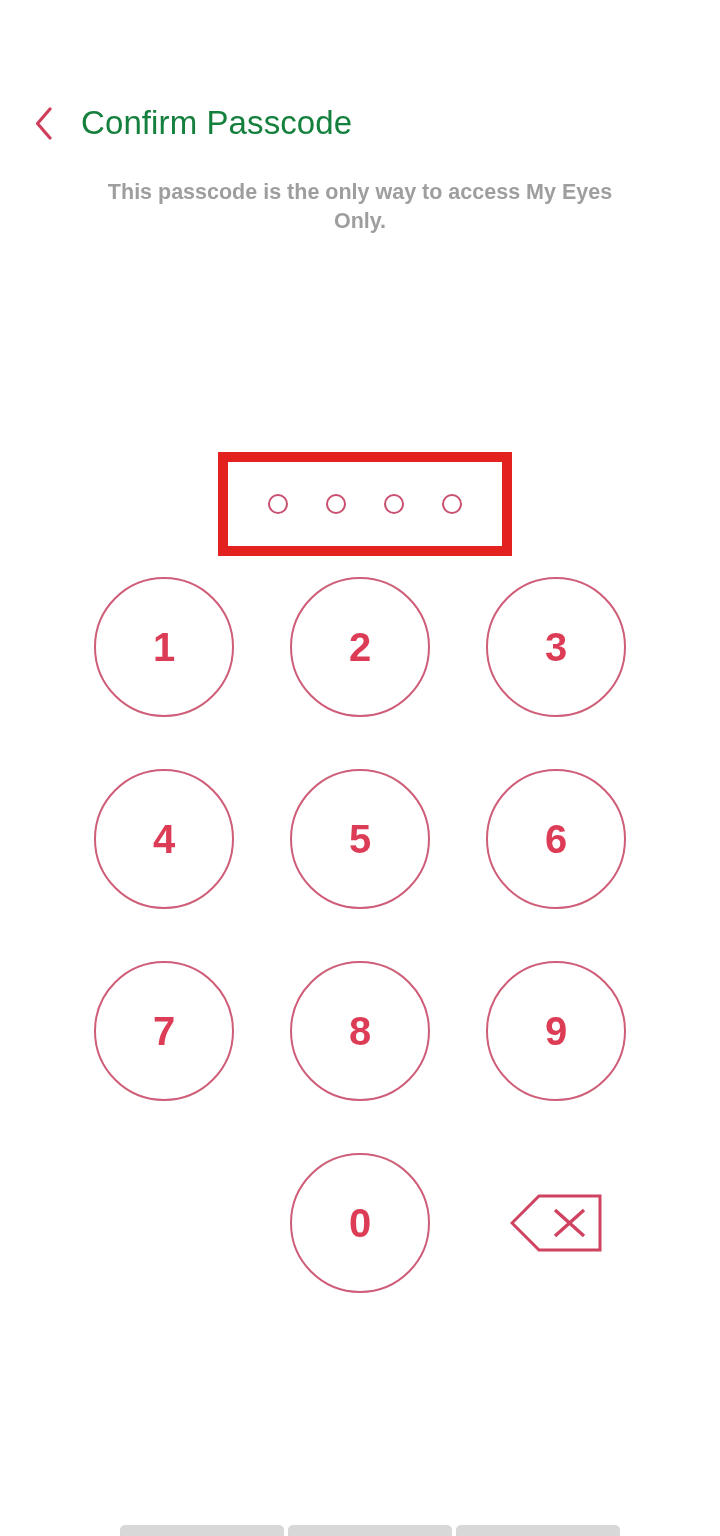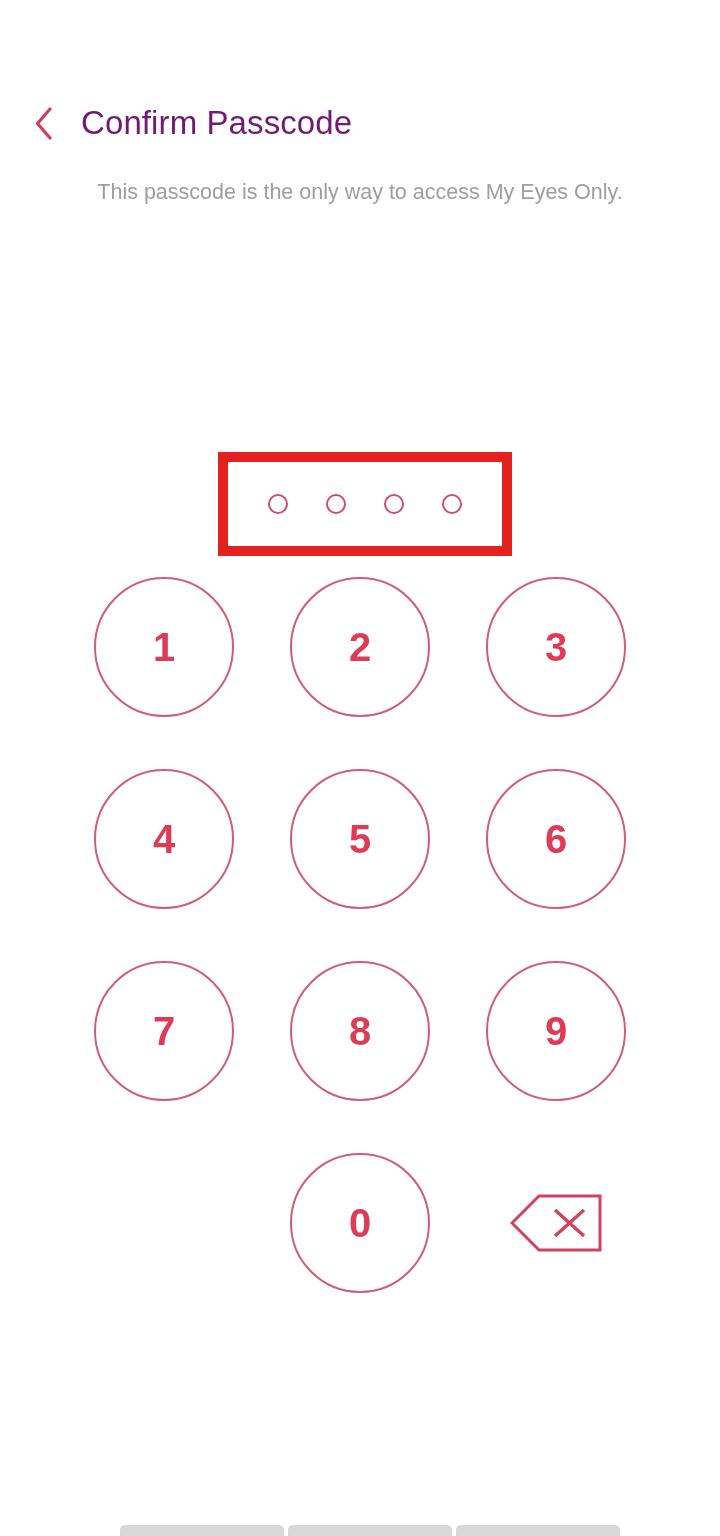--- a/index.html
+++ b/index.html
@@ -57,7 +57,7 @@
   .page-title {
     font-size: 33px;
     font-weight: 400;
-    color: #701a75;
+    color: #15803d;
     letter-spacing: 0.1px;
     margin-left: 9px;
     white-space: nowrap;

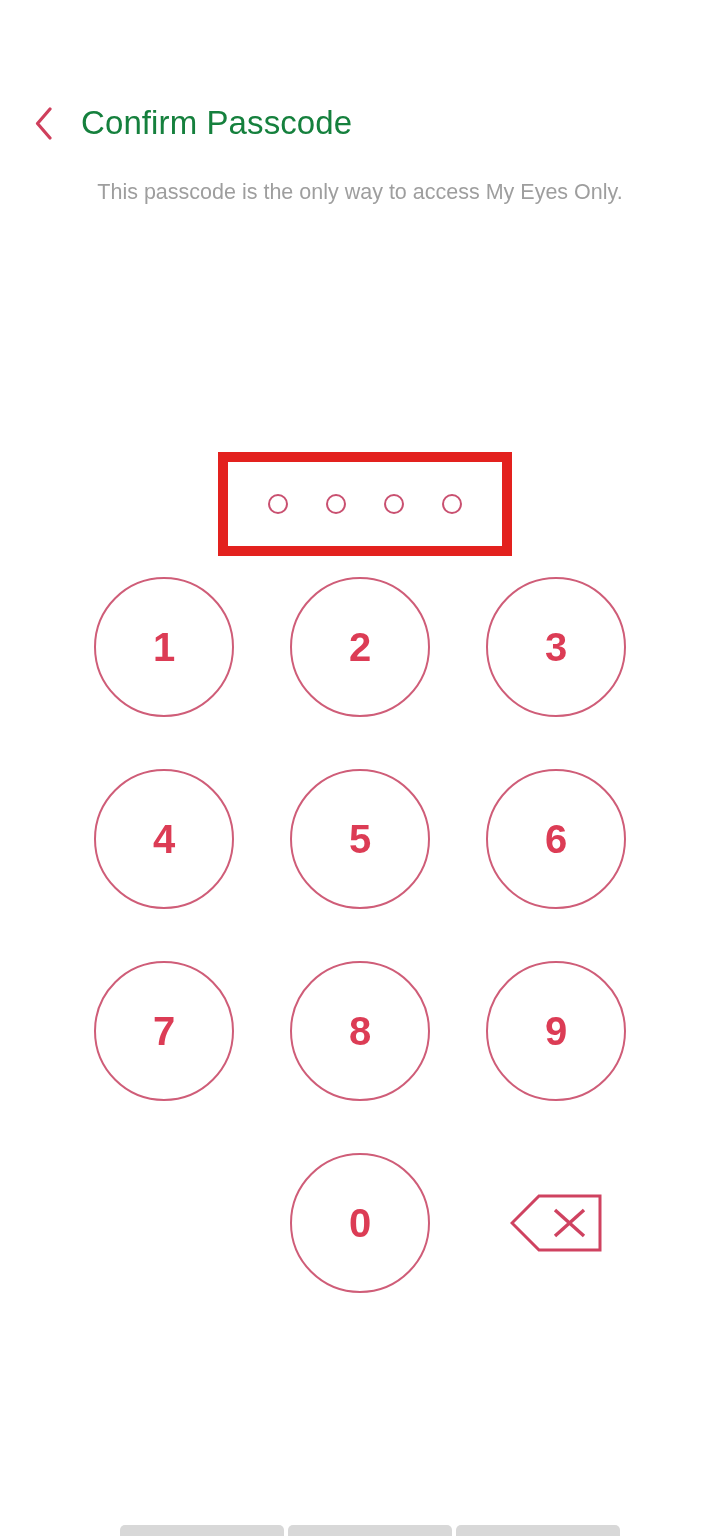--- a/index.html
+++ b/index.html
@@ -73,7 +73,7 @@
     font-size: 21.5px;
     line-height: 29px;
     color: #9e9e9e;
-    font-weight: 400;
+    font-weight: 700;
   }
 
   

